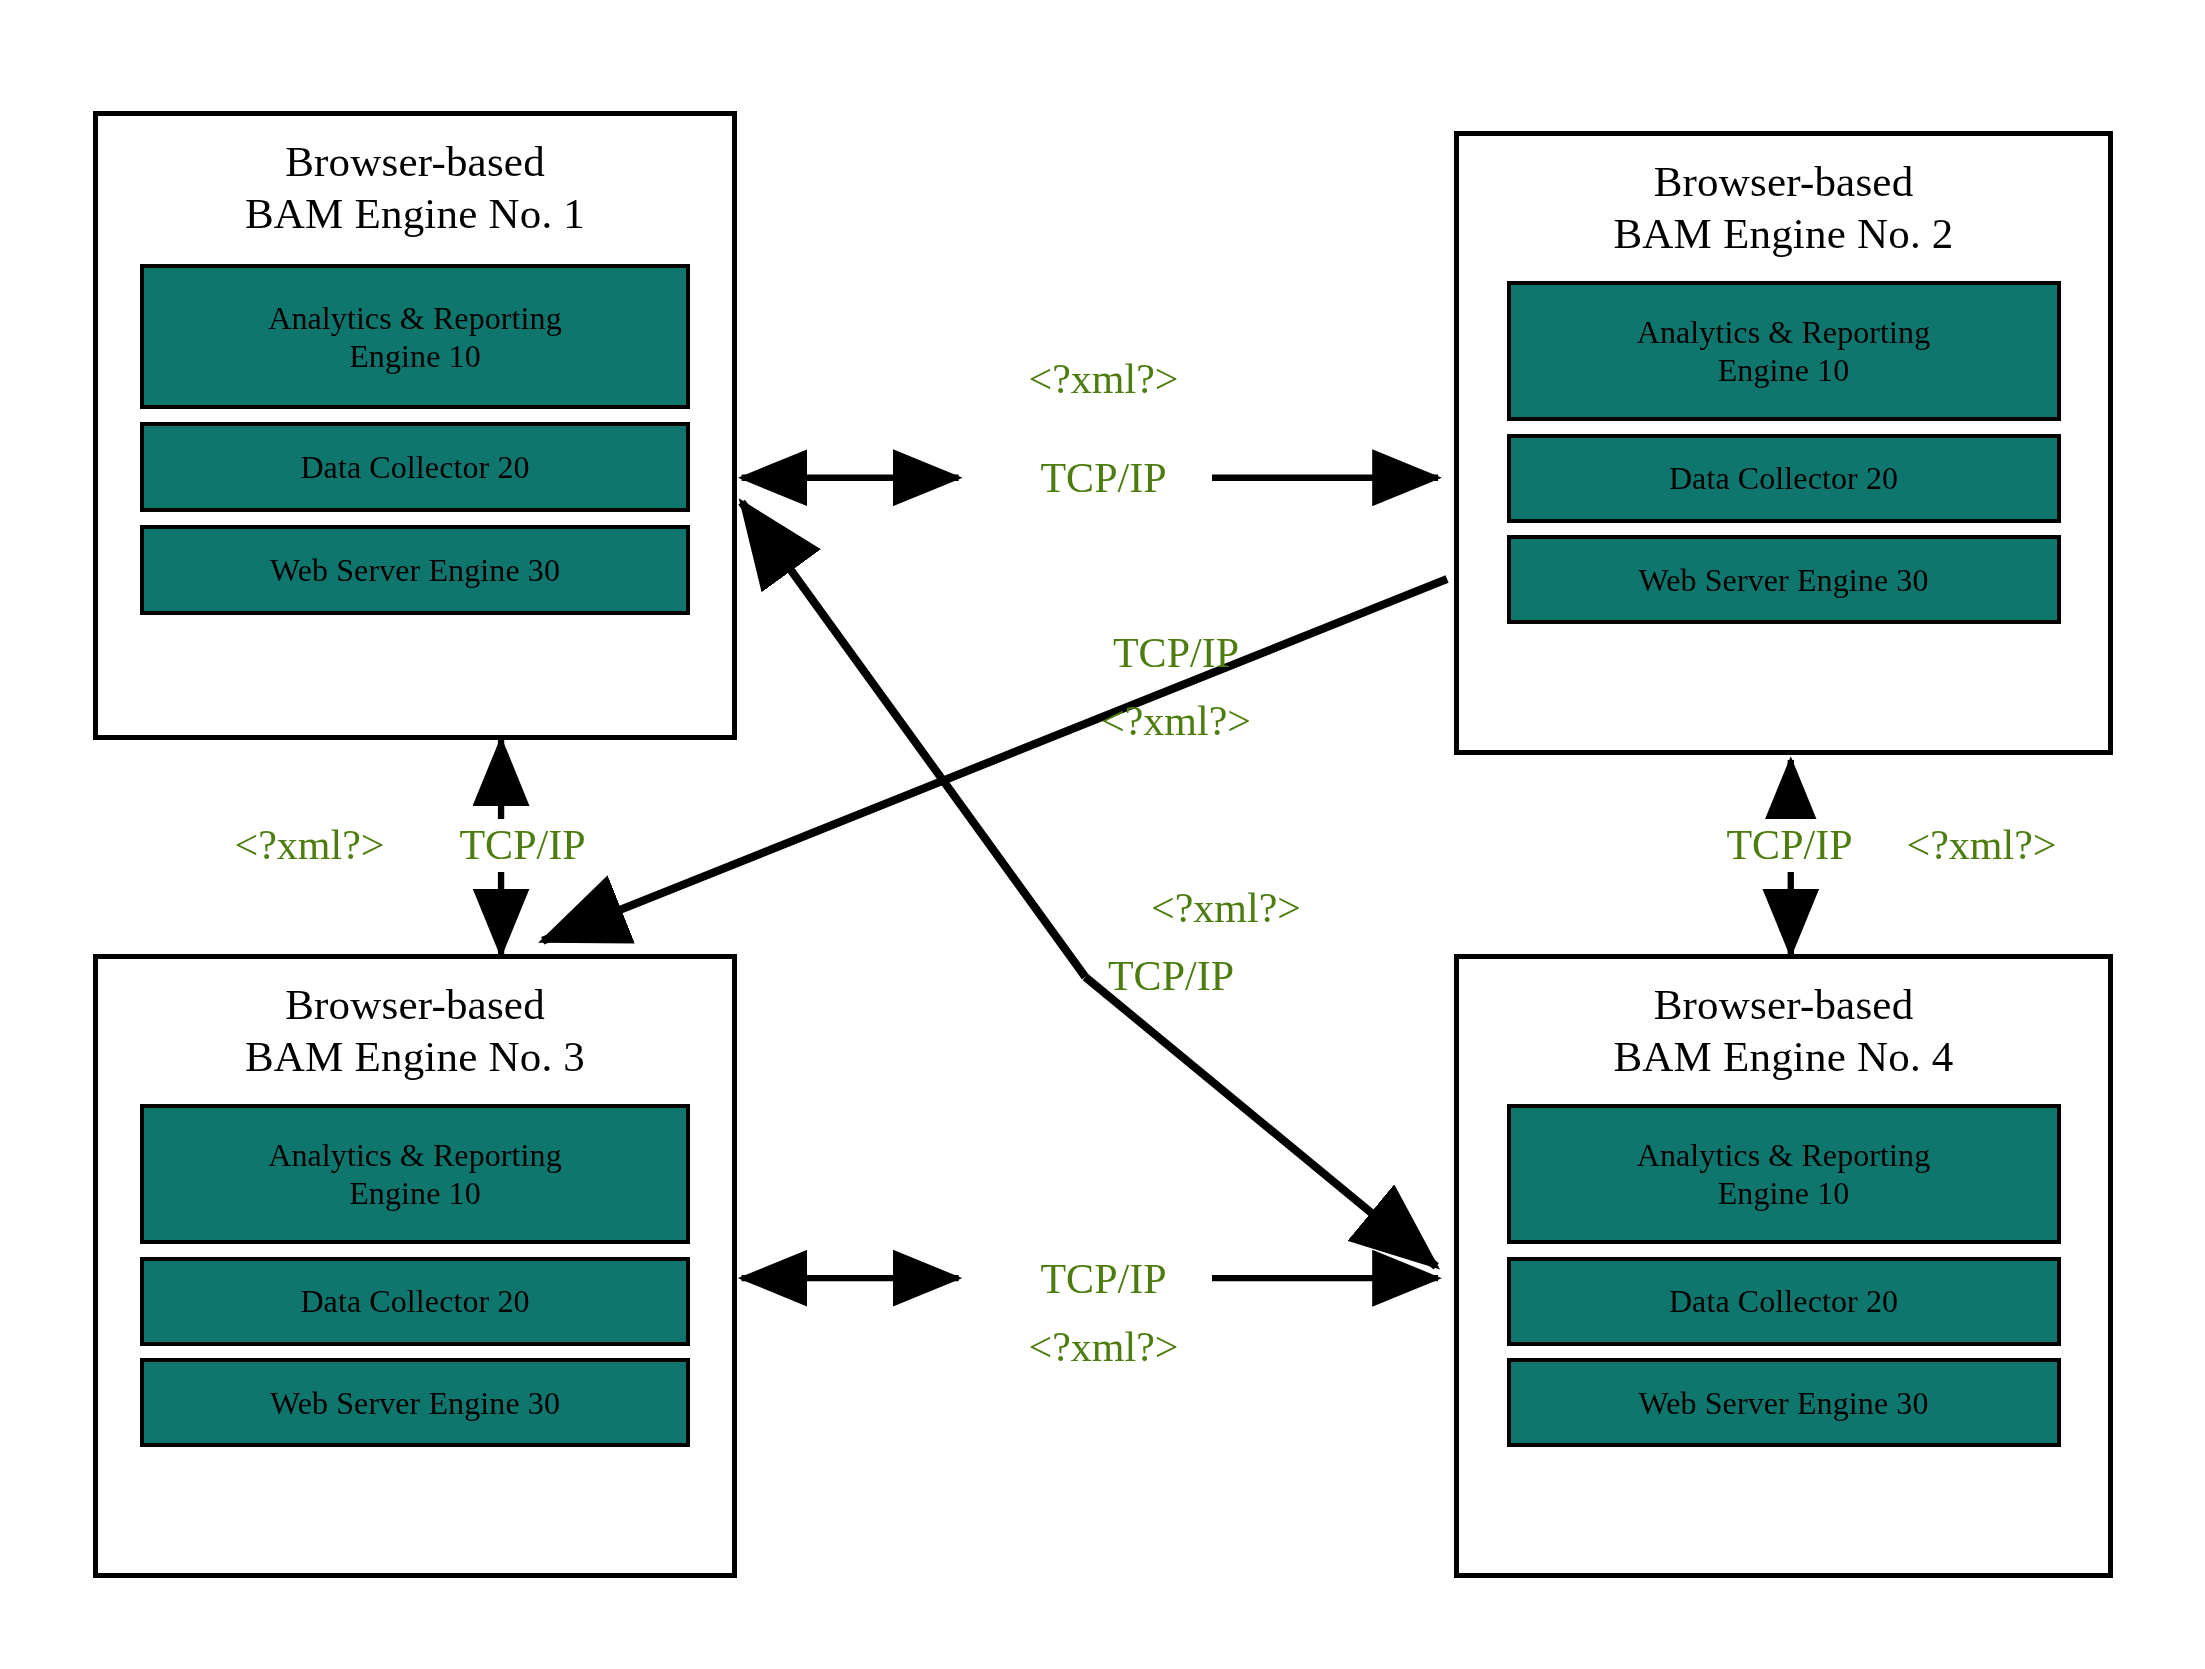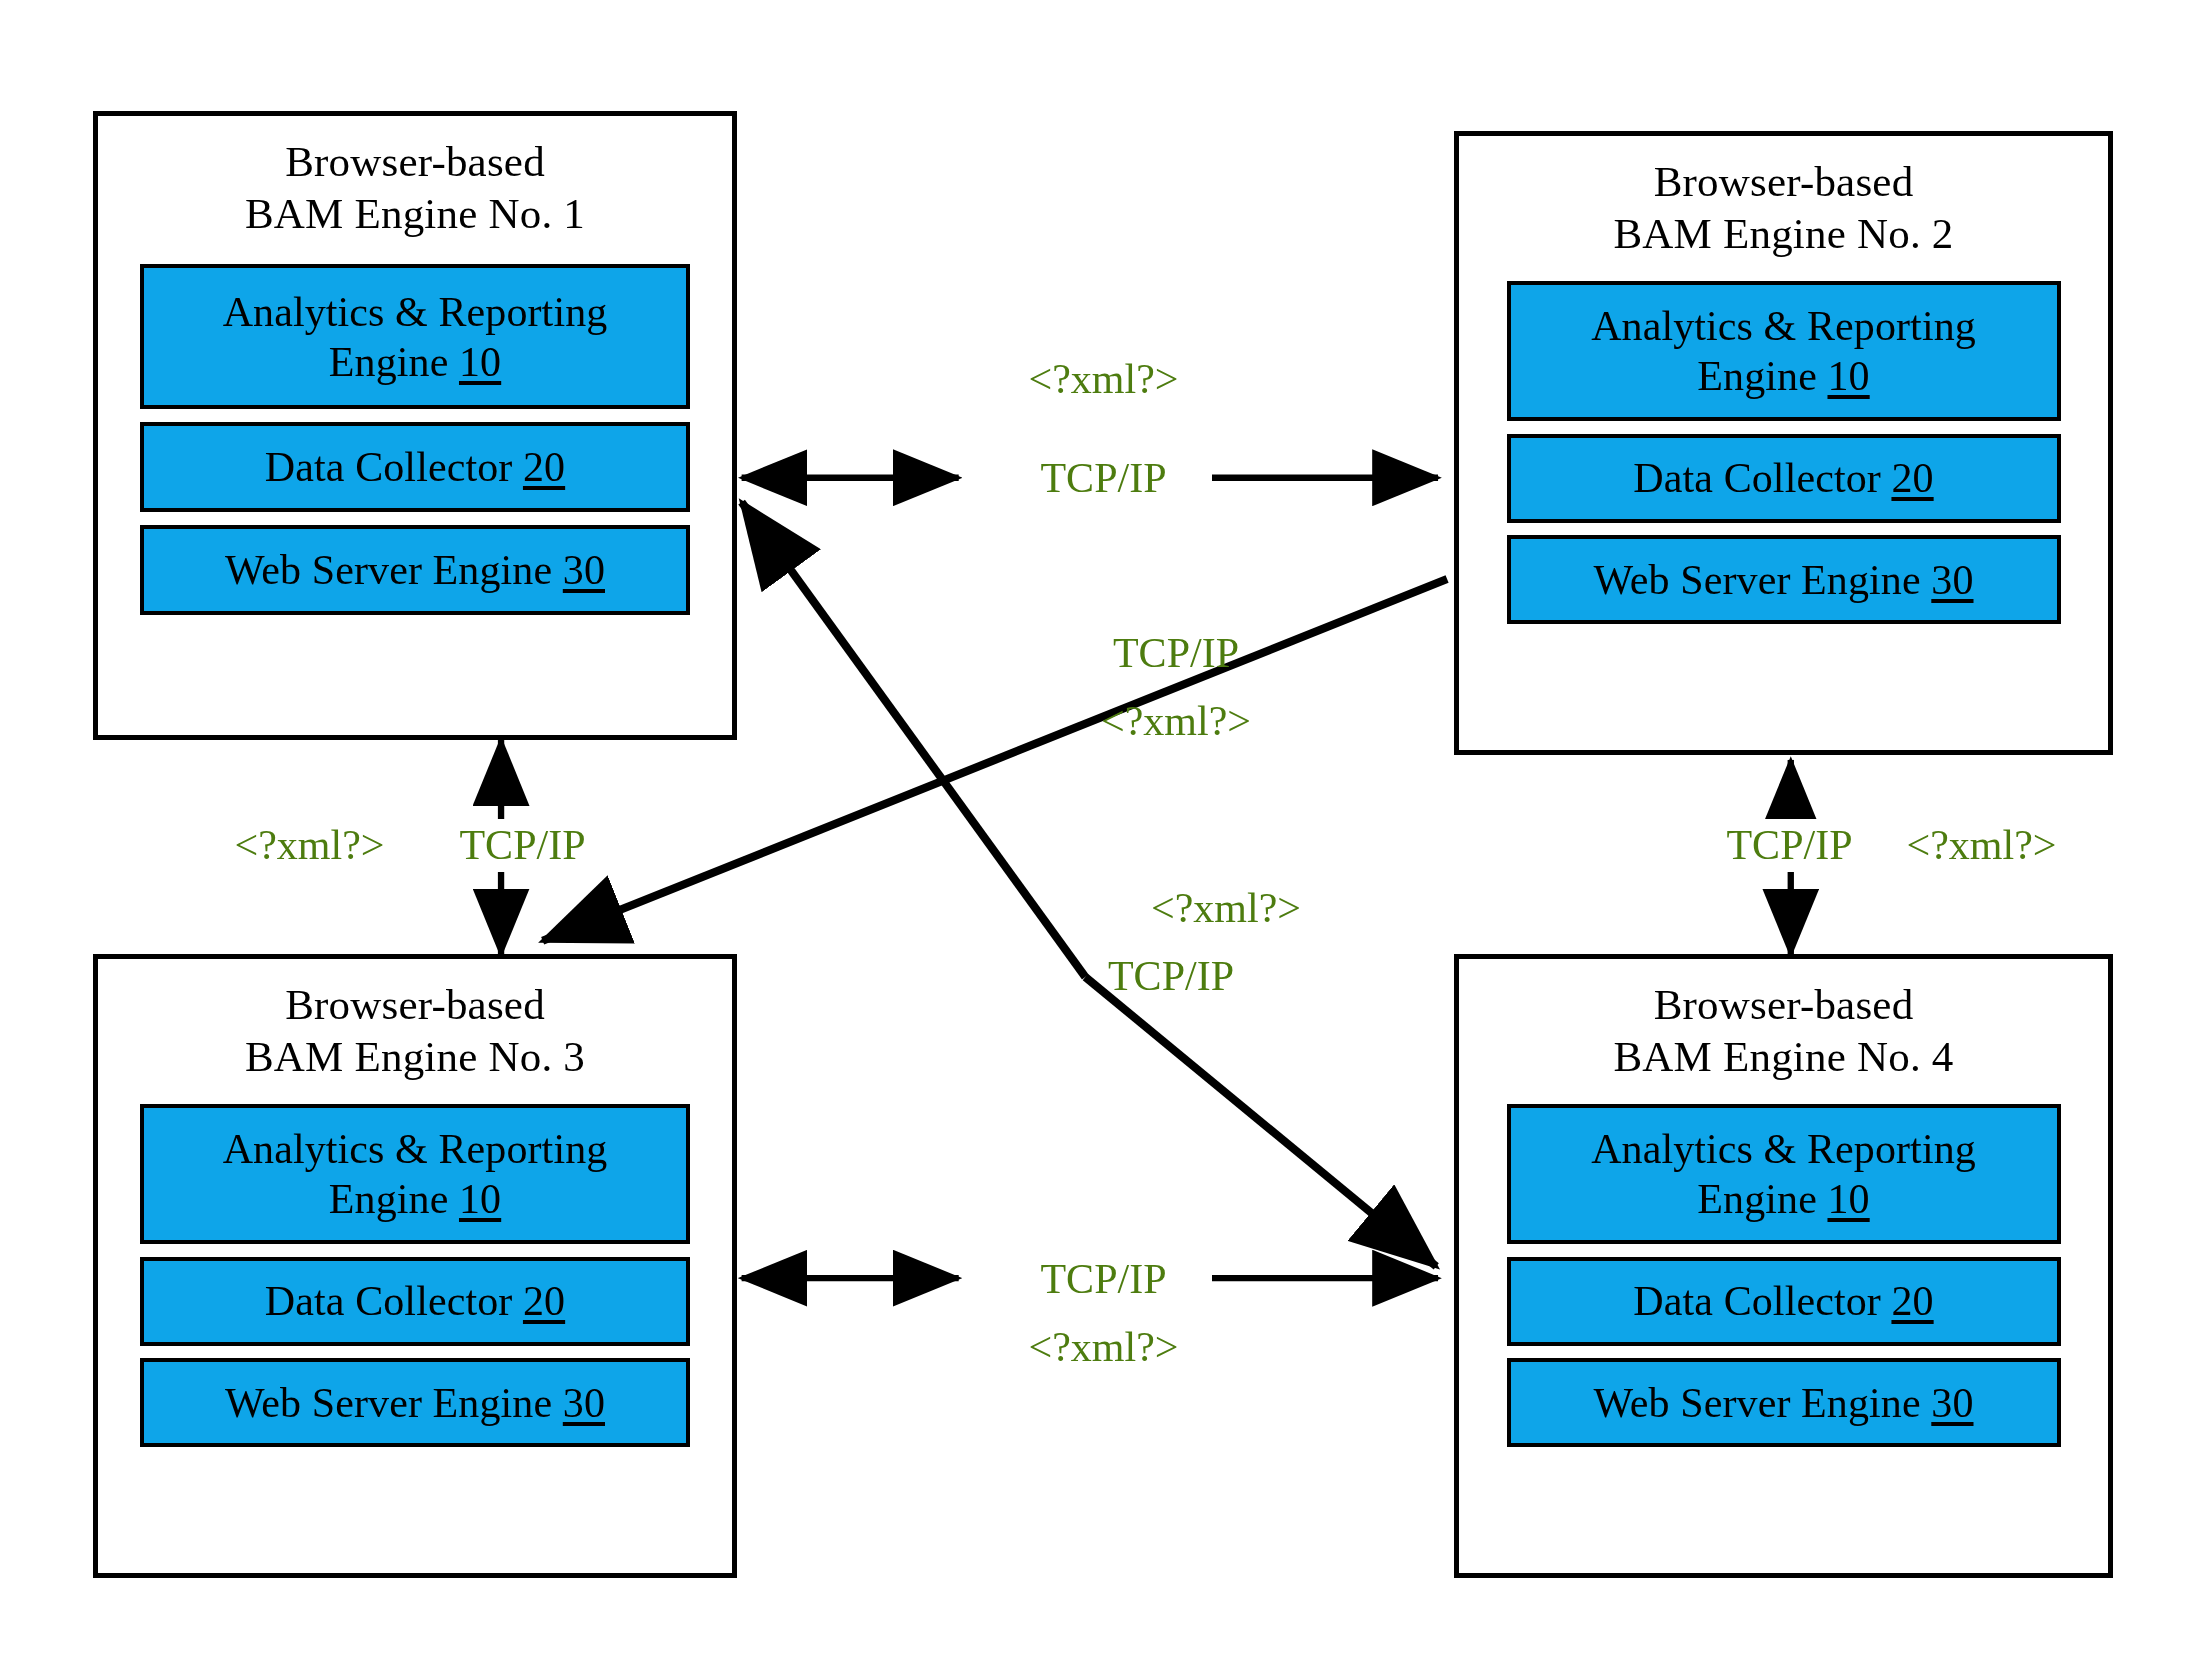--- a/index.html
+++ b/index.html
@@ -54,9 +54,9 @@
   .subbox {
     box-sizing: border-box;
     border: 4.5px solid #000000;
-    background: #0ea5e9;
+    background: #0f766e;
     text-align: center;
-    font-size: 42px;
+    font-size: 32px;
     line-height: 1.20;
     display: flex;
     align-items: center;

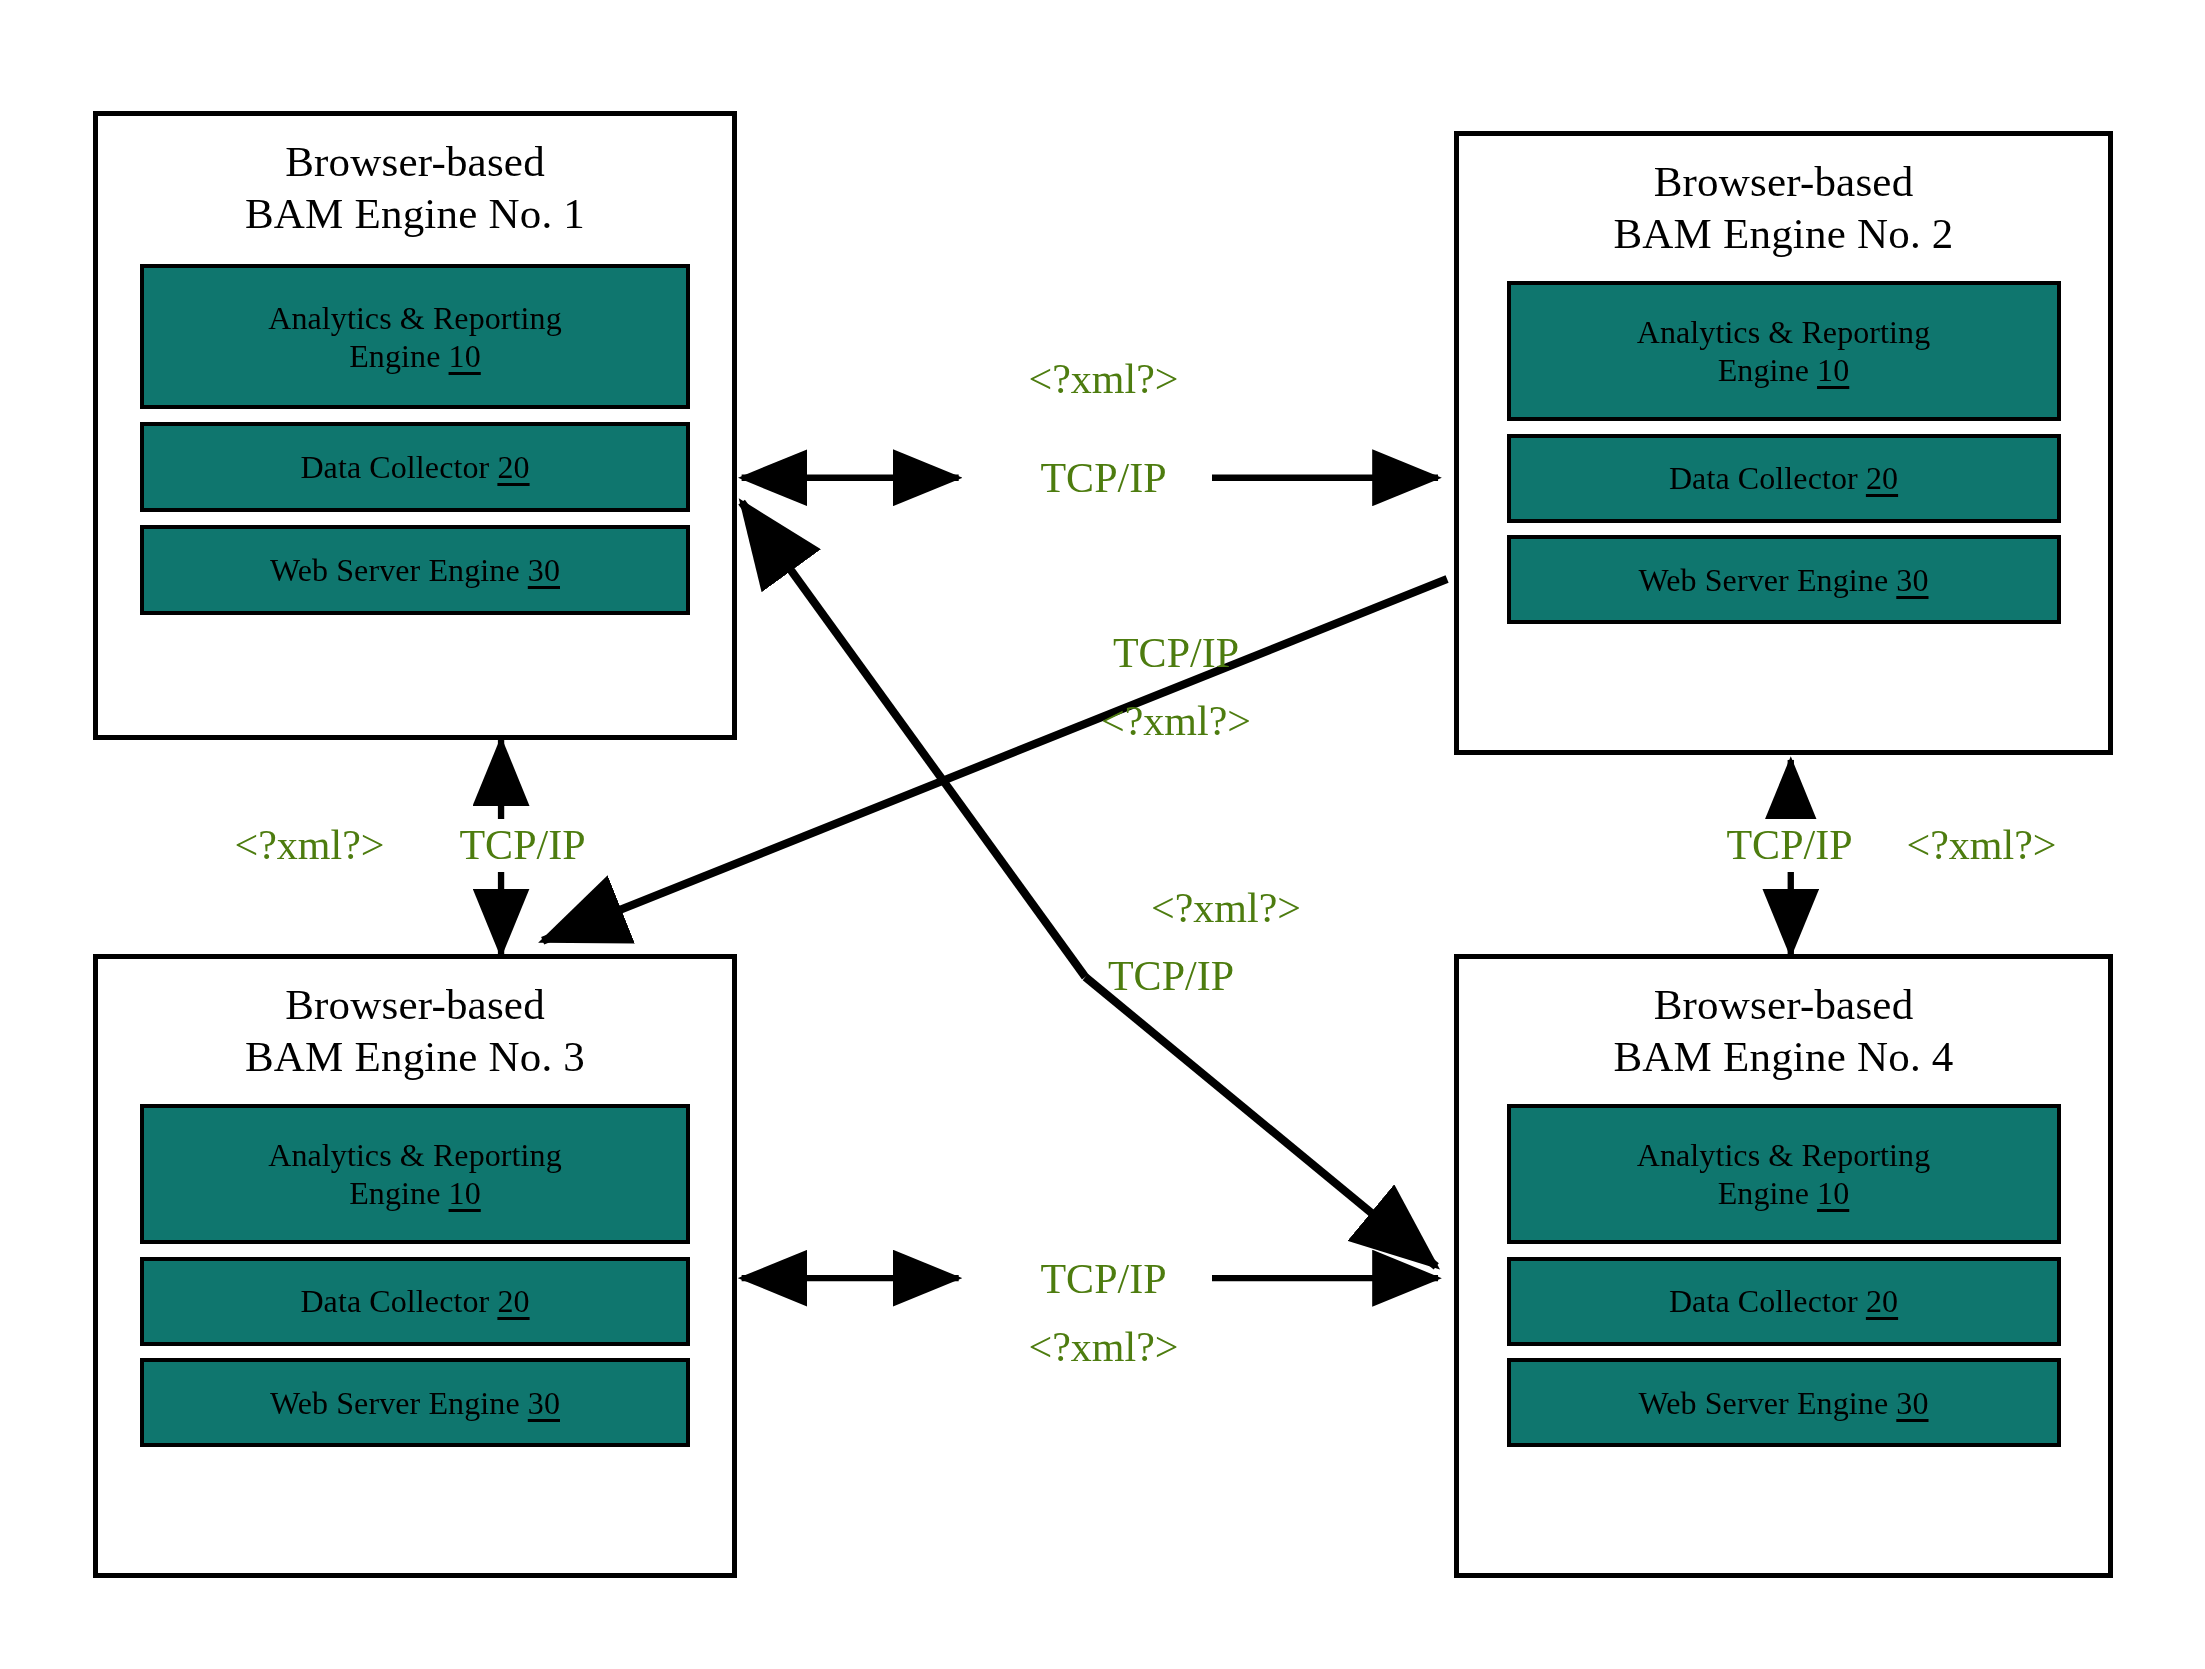--- a/index.html
+++ b/index.html
@@ -65,7 +65,6 @@
     letter-spacing: 0.1px;
   }
   .subbox .ref {
-    text-decoration: underline;
     text-underline-offset: 4.5px;
   }
   .conn-label {

